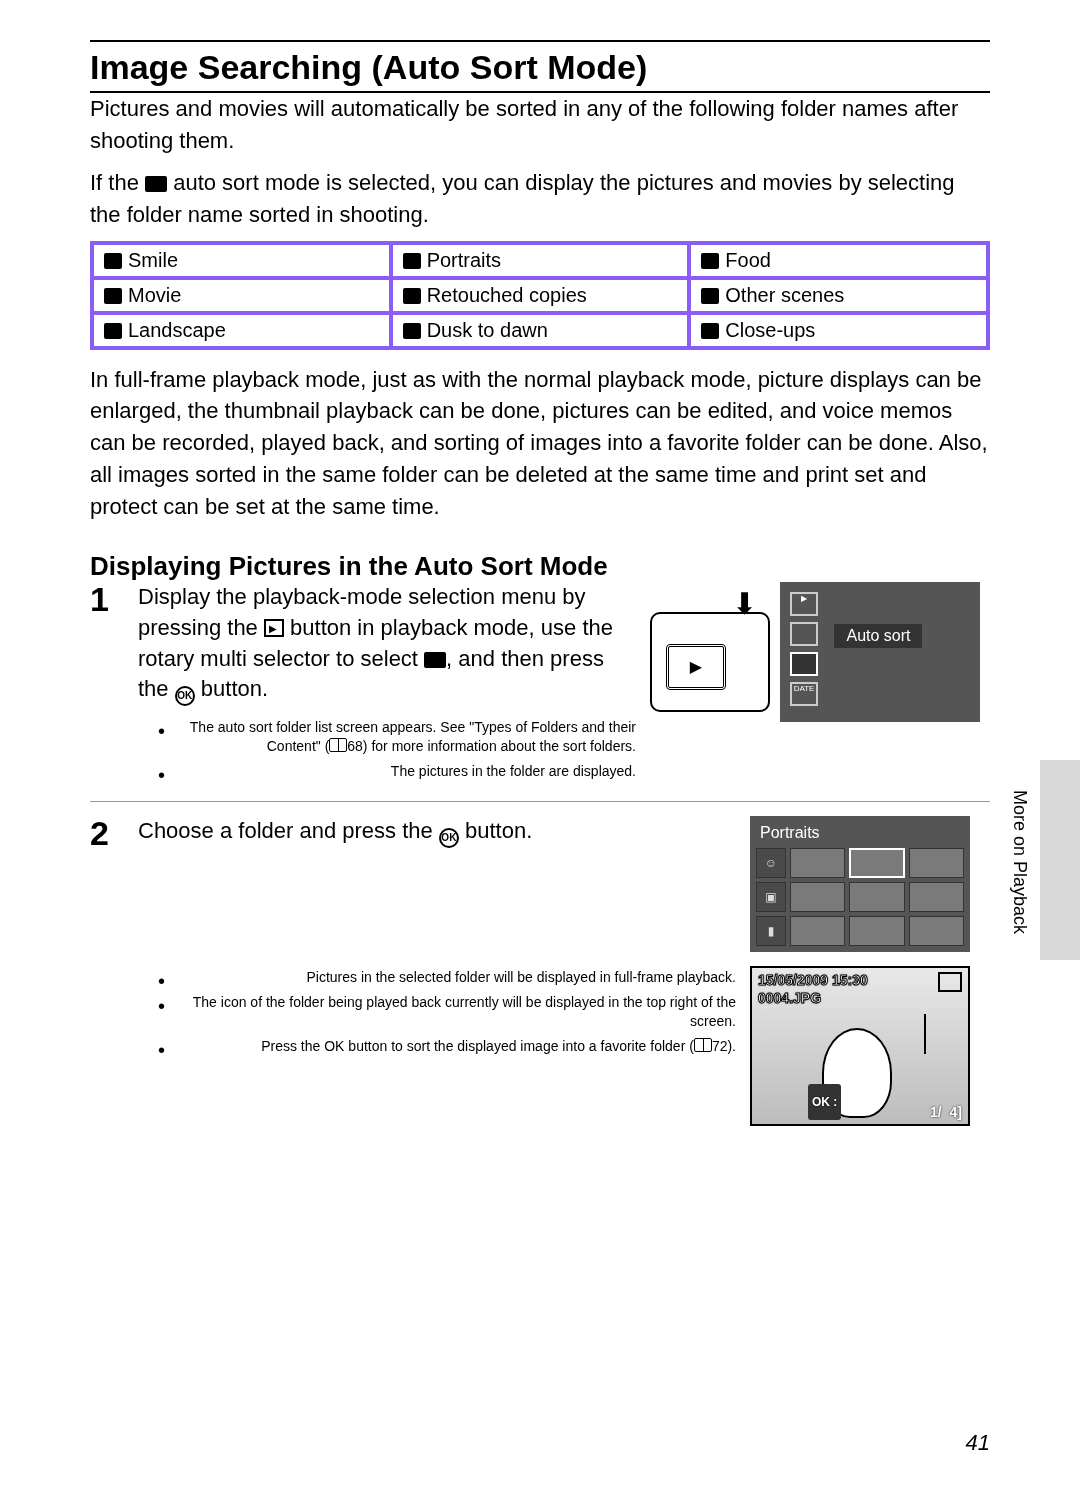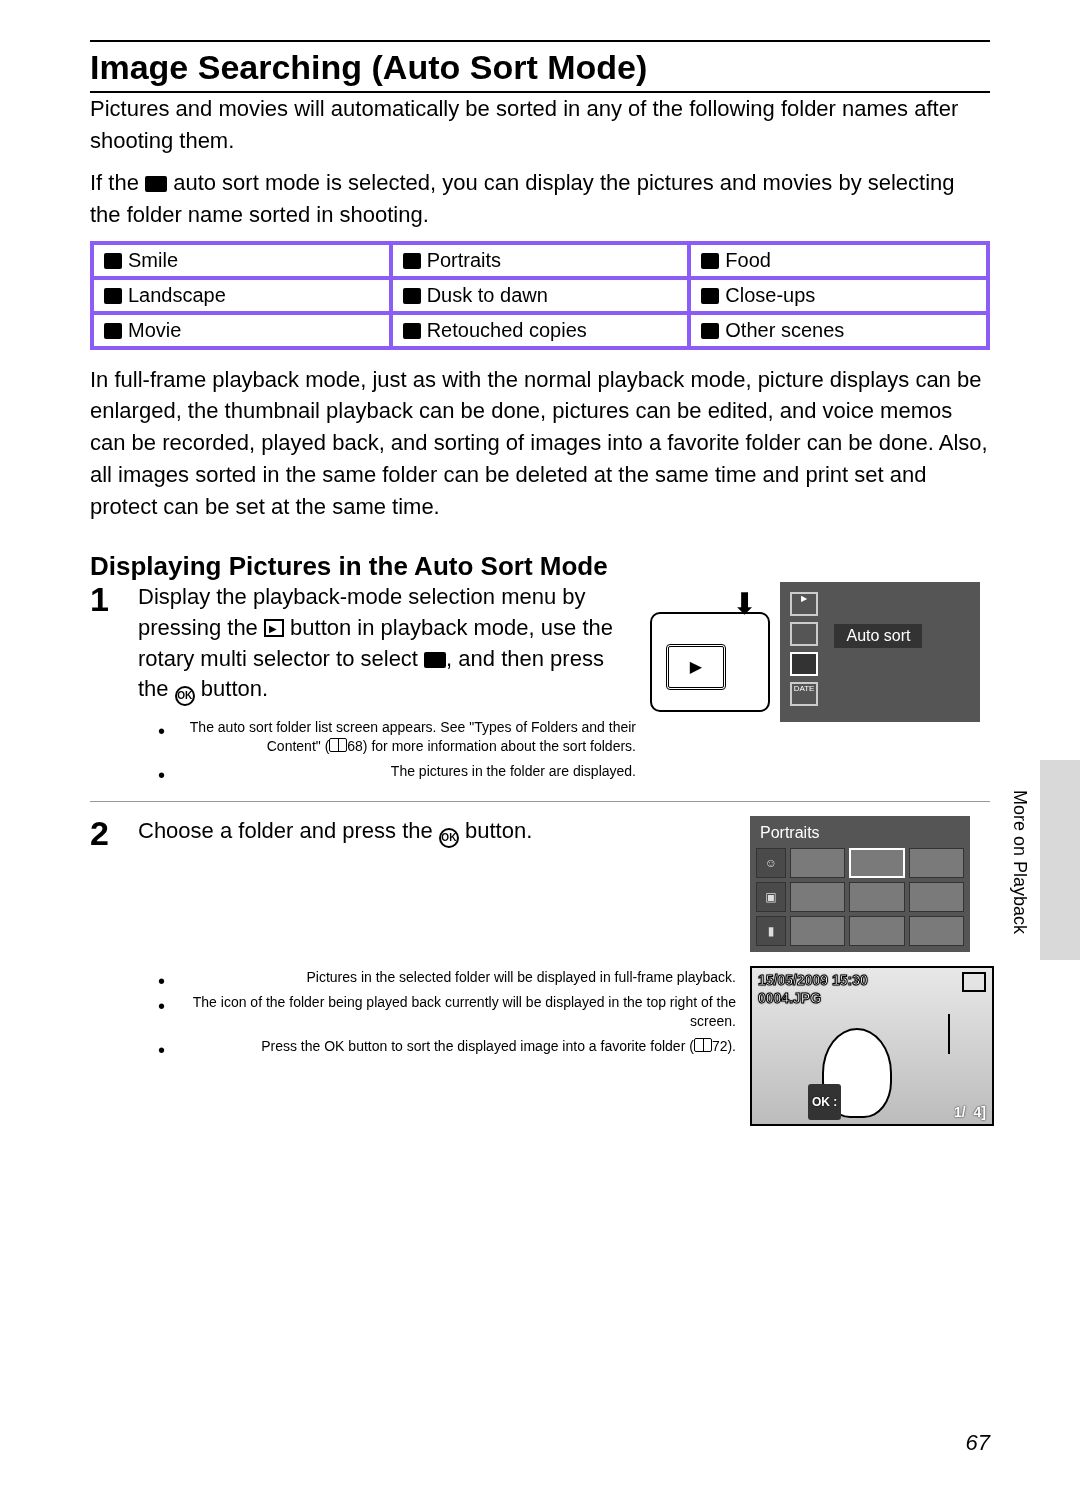--- a/index.html
+++ b/index.html
@@ -299,14 +299,14 @@
     <td><span class="cell-ico"></span><span>Food</span></td>
   </tr>
   <tr>
+    <td><span class="cell-ico"></span><span>Movie</span></td>
+    <td><span class="cell-ico"></span><span>Retouched copies</span></td>
+    <td><span class="cell-ico"></span><span>Other scenes</span></td>
+  </tr>
+  <tr>
     <td><span class="cell-ico"></span><span>Landscape</span></td>
     <td><span class="cell-ico"></span><span>Dusk to dawn</span></td>
     <td><span class="cell-ico"></span><span>Close-ups</span></td>
-  </tr>
-  <tr>
-    <td><span class="cell-ico"></span><span>Movie</span></td>
-    <td><span class="cell-ico"></span><span>Retouched copies</span></td>
-    <td><span class="cell-ico"></span><span>Other scenes</span></td>
   </tr>
 </tbody>
   </table>

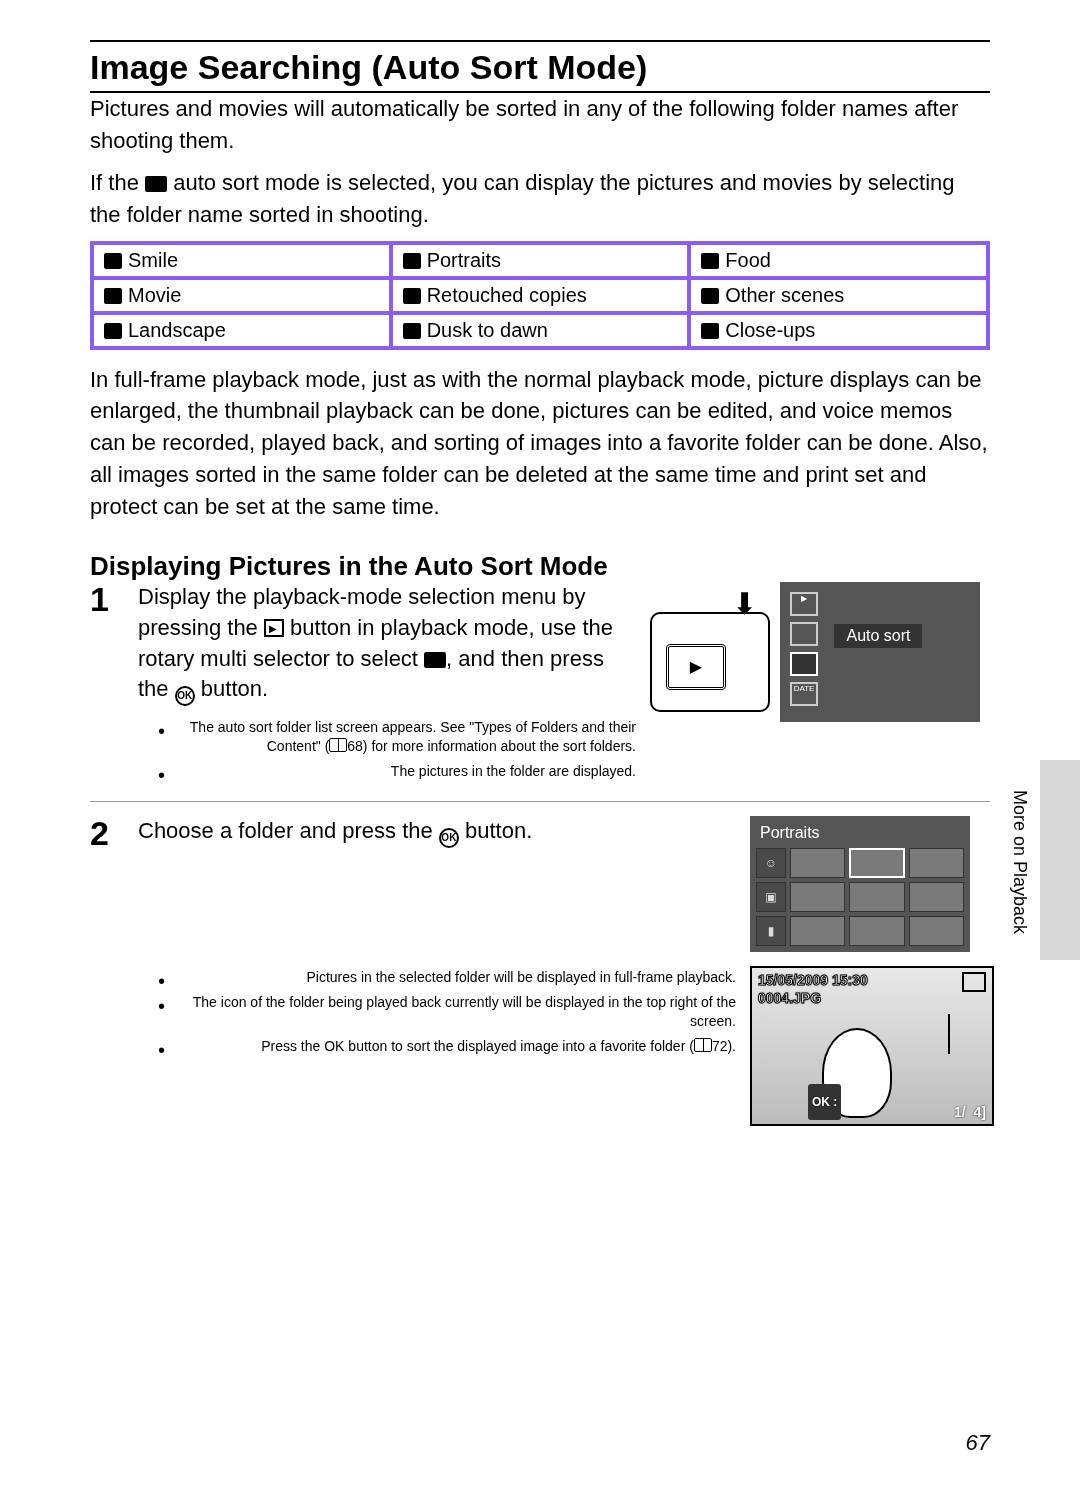--- a/index.html
+++ b/index.html
@@ -215,7 +215,7 @@
   }
   .thumb-grid .hl { border: 2px solid #fff; }
   .playback-box {
-    width: 244px; height: 160px;
+    width: 220px; height: 160px;
     border: 2px solid #000;
     position: relative;
     background: linear-gradient(#e8e8e8, #bcbcbc);

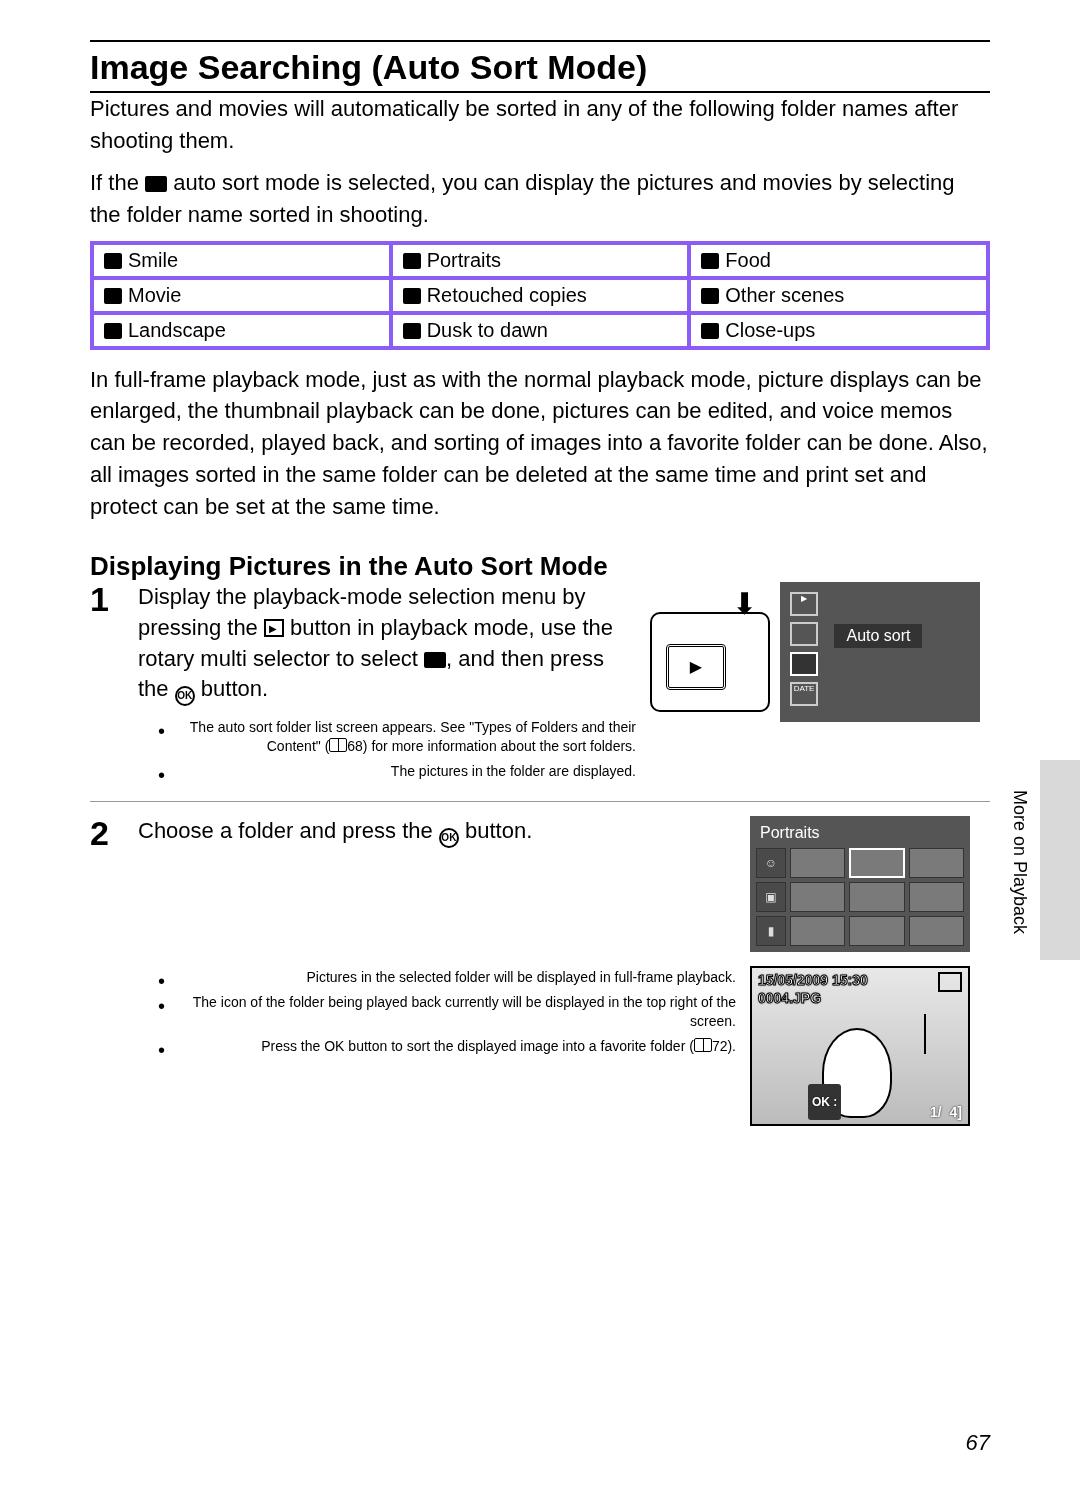--- a/index.html
+++ b/index.html
@@ -391,6 +391,6 @@
   </div>
 </div>
 
-<div class="page-num">67</div>
+<div class="page-num">41</div>
 
 </body></html>

